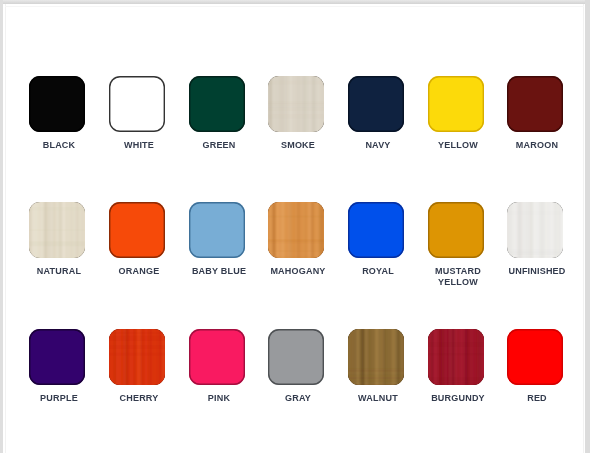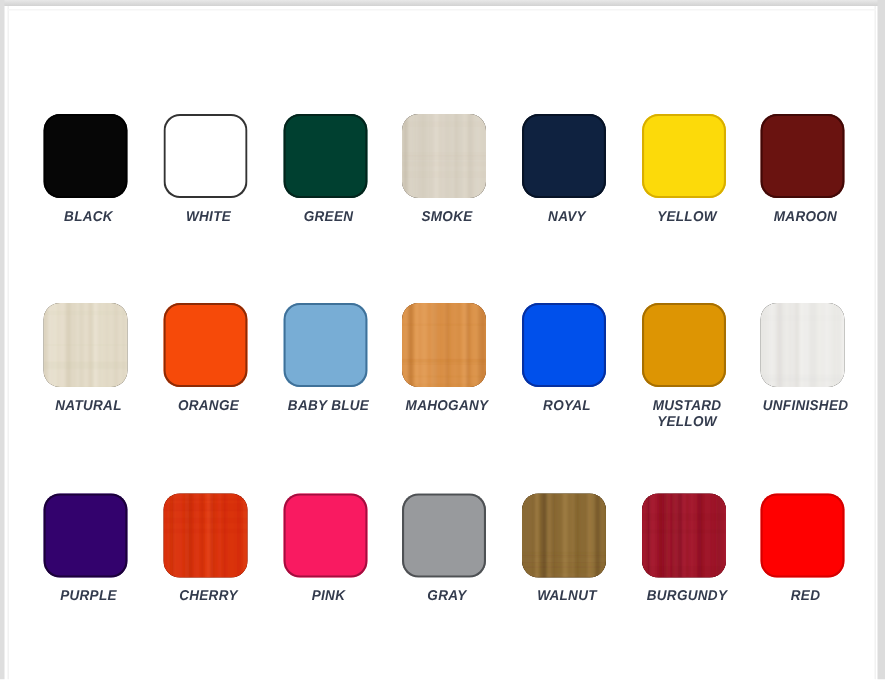--- a/index.html
+++ b/index.html
@@ -13,7 +13,7 @@
   .frame-inner-r{position:absolute;left:583px;top:4px;width:1px;height:449px;background:#f2f2f2;}
   .frame-inner-t{position:absolute;left:5px;top:6px;width:579px;height:1px;background:#f6f6f6;}
 
-  .grid{position:absolute;left:0;top:0;width:590px;height:318px;font-style:italic;}
+  .grid{position:absolute;left:0;top:0;width:590px;height:318px;}
   .cell{position:absolute;}
   .sw{position:absolute;width:56px;height:56px;border-radius:11px;overflow:hidden;}
   .sw svg{display:block;width:56px;height:56px;}

